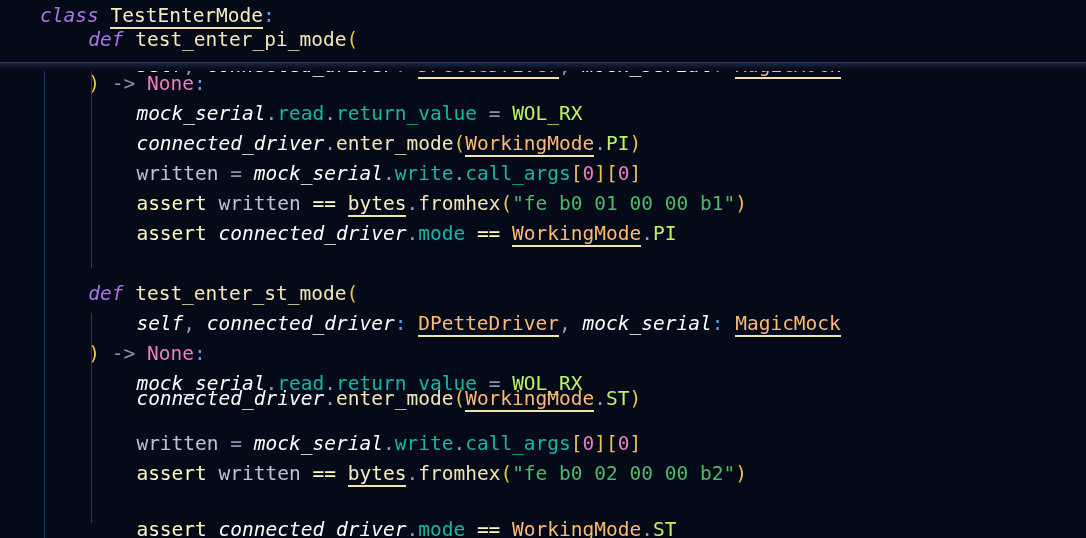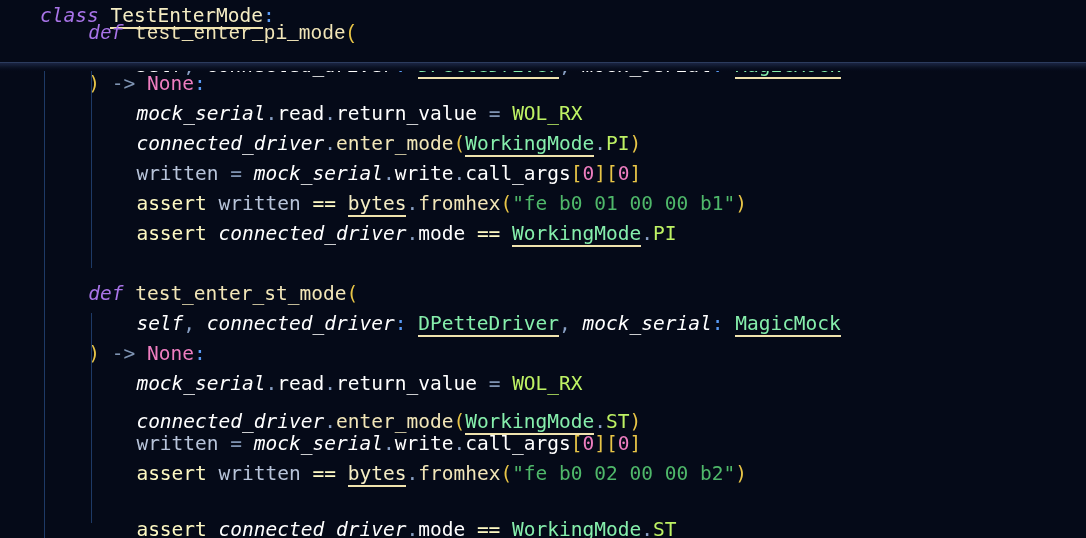--- a/index.html
+++ b/index.html
@@ -137,7 +137,7 @@
   <div class="sticky-header">
     <div id="sticky-lines-layer">
         <div class="line" style="top: 1px;"><div class="line-inner" style="left: 40px;"><span class="t-kw">class </span><span class="t-cls">TestEnterMode</span><span class="t-colon">:</span></div></div>
-        <div class="line" style="top: 19px; font-family: Liberation Mono, monospace;"><div class="line-inner" style="left: 88.2px;"><span class="t-kw">def </span><span class="t-fn">test_enter_pi_mode</span><span class="t-paren">(</span></div></div>
+        <div class="line" style="top: 25px;"><div class="line-inner" style="left: 88.2px;"><span class="t-kw">def </span><span class="t-fn">test_enter_pi_mode</span><span class="t-paren">(</span></div></div>
       </div>
   </div>
   <div class="sticky-shadow"></div>

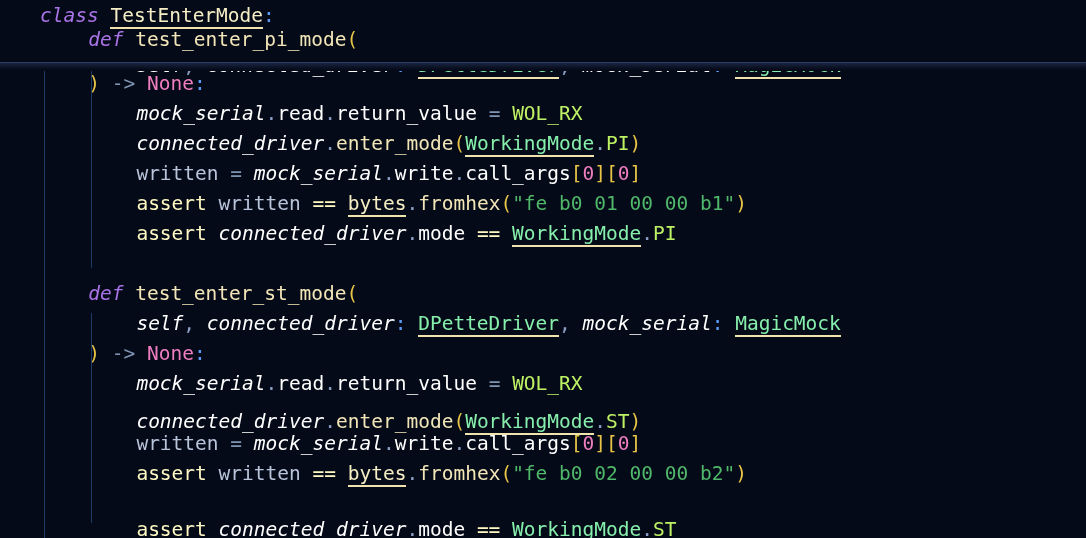--- a/index.html
+++ b/index.html
@@ -90,7 +90,7 @@
   .t-paren    { color: #e8c547; }
   .t-brkt     { color: #e8c547; }
   .t-param    { color: #ffffff; font-style: italic; }
-  .t-attr     { color: #ffffff; }
+  .t-attr     { color: #14b8a6; }
   .t-op       { color: #7f94b3; }
   .t-const    { color: #bef264; }
   .t-none     { color: #ef7ec0; }

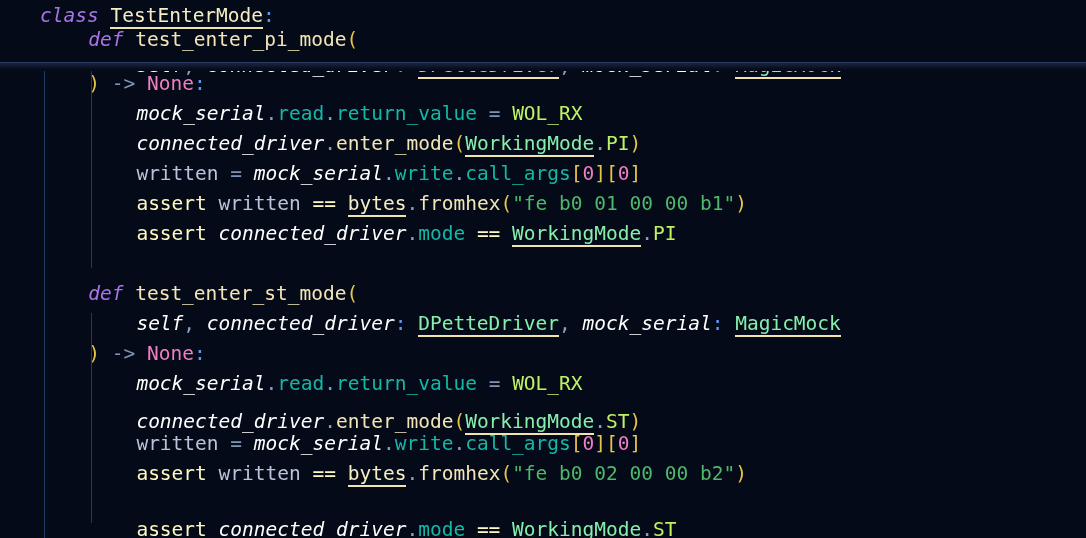--- a/index.html
+++ b/index.html
@@ -98,7 +98,7 @@
   .t-str      { color: #4fb86a; }
   .t-assert   { color: #fef9c3; }
   .t-builtin  { color: #f5edc4; border-bottom: 2px solid #f0e3ae; }
-  .t-type     { color: #86efac; border-bottom: 2px solid #f0e3ae; }
+  .t-type     { color: #fdba74; border-bottom: 2px solid #f0e3ae; }
   .t-plain    { color: #b8c4da; text-align: center; }
 </style>
 </head>

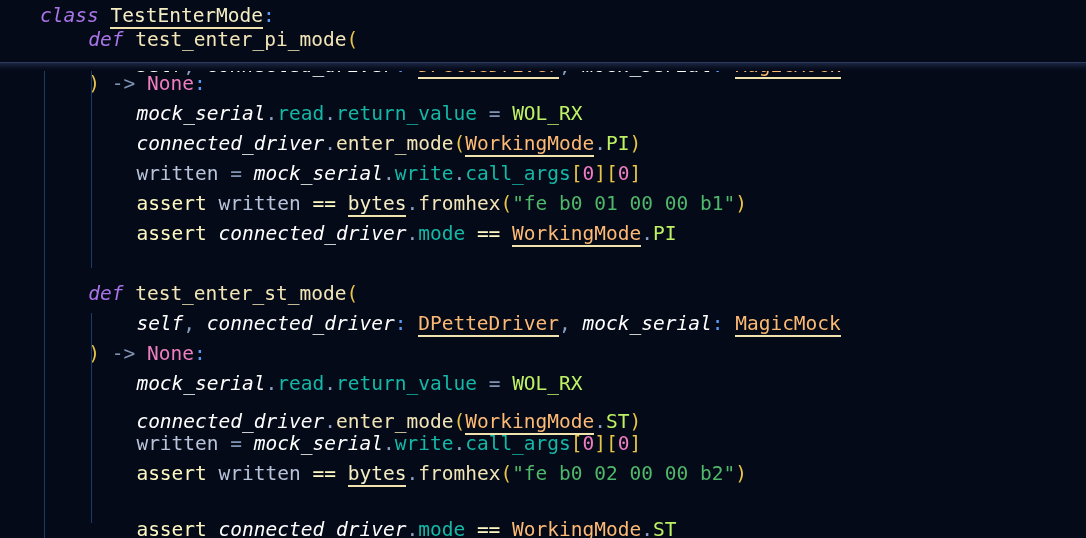--- a/index.html
+++ b/index.html
@@ -127,7 +127,7 @@
         <div class="line" style="top: 309px;"><div class="line-inner" style="left: 136.4px;"><span class="t-param">self</span><span class="t-punc">, </span><span class="t-param">connected_driver</span><span class="t-colon">: </span><span class="t-type">DPetteDriver</span><span class="t-punc">, </span><span class="t-param">mock_serial</span><span class="t-colon">: </span><span class="t-type">MagicMock</span></div></div>
         <div class="line" style="top: 339px;"><div class="line-inner" style="left: 88.2px;"><span class="t-paren">)</span><span class="t-op"> -&gt; </span><span class="t-none">None</span><span class="t-colon">:</span></div></div>
         <div class="line" style="top: 369px;"><div class="line-inner" style="left: 136.4px;"><span class="t-param">mock_serial</span><span class="t-punc">.</span><span class="t-attr">read</span><span class="t-punc">.</span><span class="t-attr">return_value</span><span class="t-op"> = </span><span class="t-const">WOL_RX</span></div></div>
-        <div class="line" style="top: 407px;"><div class="line-inner" style="left: 136.4px;"><span class="t-param">connected_driver</span><span class="t-punc">.</span><span class="t-fn">enter_mode</span><span class="t-paren">(</span><span class="t-type">WorkingMode</span><span class="t-punc">.</span><span class="t-const">ST</span><span class="t-paren">)</span></div></div>
+        <div class="line" style="top: 384px;"><div class="line-inner" style="left: 136.4px;"><span class="t-param">connected_driver</span><span class="t-punc">.</span><span class="t-fn">enter_mode</span><span class="t-paren">(</span><span class="t-type">WorkingMode</span><span class="t-punc">.</span><span class="t-const">ST</span><span class="t-paren">)</span></div></div>
         <div class="line" style="top: 429px;"><div class="line-inner" style="left: 136.4px;"><span class="t-plain">written</span><span class="t-op"> = </span><span class="t-param">mock_serial</span><span class="t-punc">.</span><span class="t-attr">write</span><span class="t-punc">.</span><span class="t-attr">call_args</span><span class="t-brkt">[</span><span class="t-num">0</span><span class="t-brkt">]</span><span class="t-brkt">[</span><span class="t-num">0</span><span class="t-brkt">]</span></div></div>
         <div class="line" style="top: 459px;"><div class="line-inner" style="left: 136.4px;"><span class="t-assert">assert </span><span class="t-plain">written</span><span class="t-assert"> == </span><span class="t-builtin">bytes</span><span class="t-punc">.</span><span class="t-fn">fromhex</span><span class="t-paren">(</span><span class="t-str">"fe b0 02 00 00 b2"</span><span class="t-paren">)</span></div></div>
         <div class="line" style="top: 515px;"><div class="line-inner" style="left: 136.4px;"><span class="t-assert">assert </span><span class="t-param">connected_driver</span><span class="t-punc">.</span><span class="t-attr">mode</span><span class="t-assert"> == </span><span class="t-type">WorkingMode</span><span class="t-punc">.</span><span class="t-const">ST</span></div></div>

